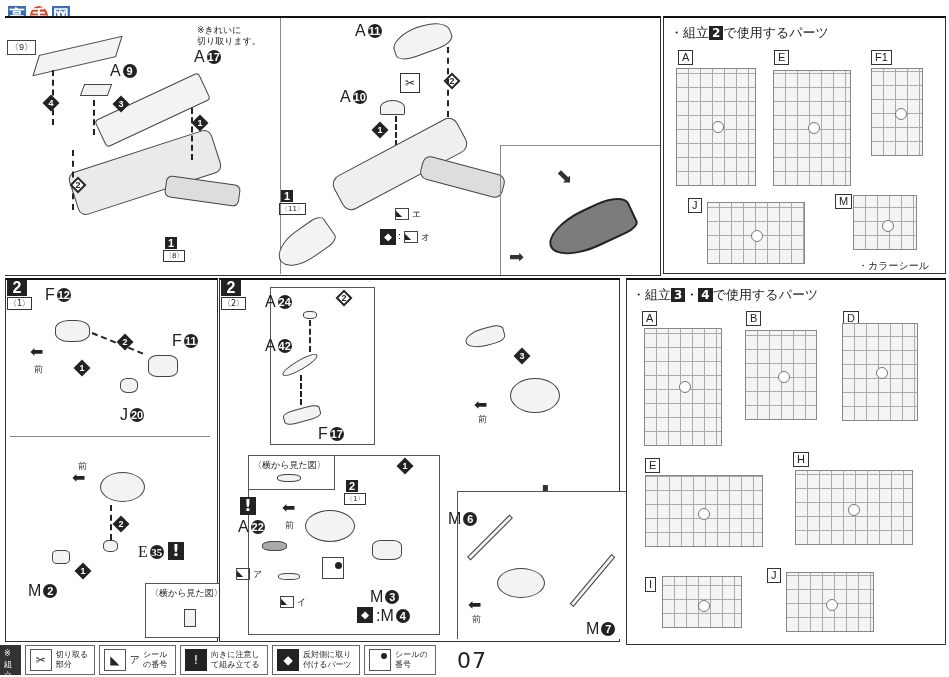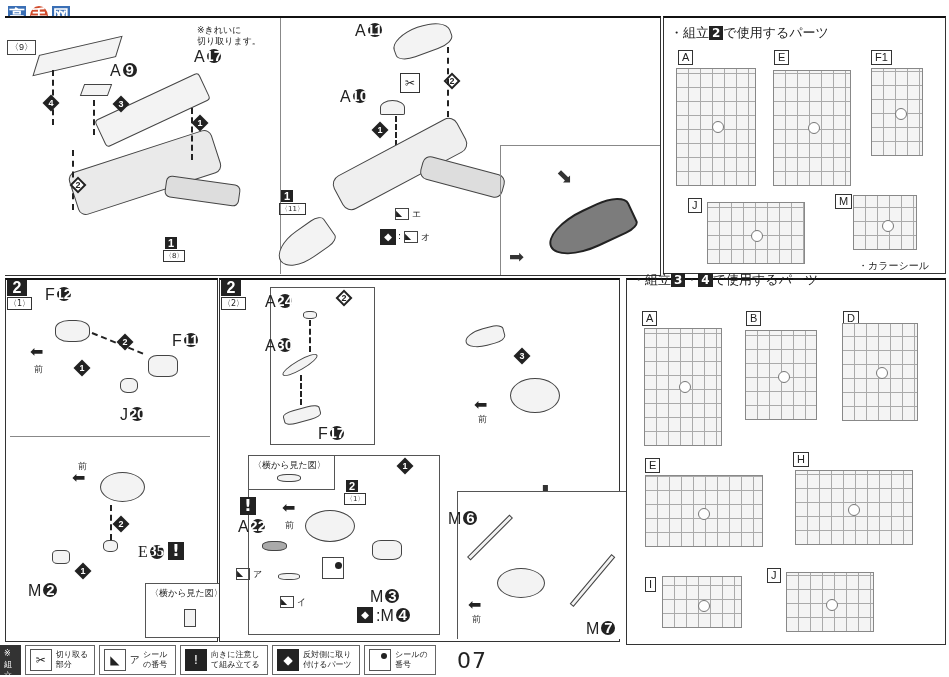--- a/index.html
+++ b/index.html
@@ -10,7 +10,7 @@
   .thin { position: absolute; border: 1px solid #555; background: #fff; margin-left: 20px; }
   .lbl { position: absolute; font-family: "Liberation Sans", sans-serif; font-size: 16px; color: #222; white-space: nowrap; }
   .circ { display: inline-flex; width: 14px; height: 14px; border-radius: 50%; background: #222; color: #fff;
-          font-size: 15px; font-weight: bold; align-items: center; justify-content: center; vertical-align: 1px; margin-left: 2px; }
+          font-size: 11px; font-weight: bold; align-items: center; justify-content: center; vertical-align: 1px; margin-left: 2px; }
   .diamond { position: absolute; width: 16px; height: 16px; }
   .diamond .d { position:absolute; left:2px; top:2px; width: 12px; height: 12px; background: #222; transform: rotate(45deg); }
   .diamond.outline .d { background:#fff; border:2px solid #222; }

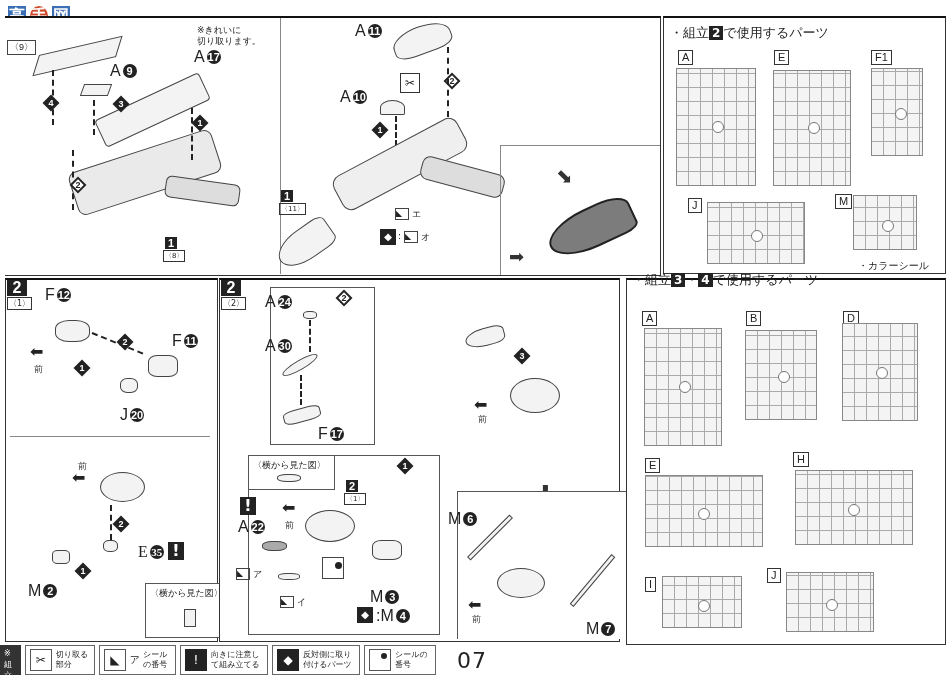--- a/index.html
+++ b/index.html
@@ -247,7 +247,7 @@
 <div class="lbl" style="left:586px;top:620px;"><span>M</span><span class="circ">7</span></div>
 
 <div class="frame" style="left:626px;top:278px;width:320px;height:367px;border-top:2px solid #111;"></div>
-<div class="parts-title" style="left:632px;top:271px;text-align:center;">
+<div class="parts-title" style="left:632px;top:286px;text-align:center;">
   <span>・組立</span><span class="inv">3</span><span>・</span><span class="inv">4</span><span>で使用するパーツ</span>
 </div>
 <div class="runner-lbl" style="left:642px;top:311px;">A</div>

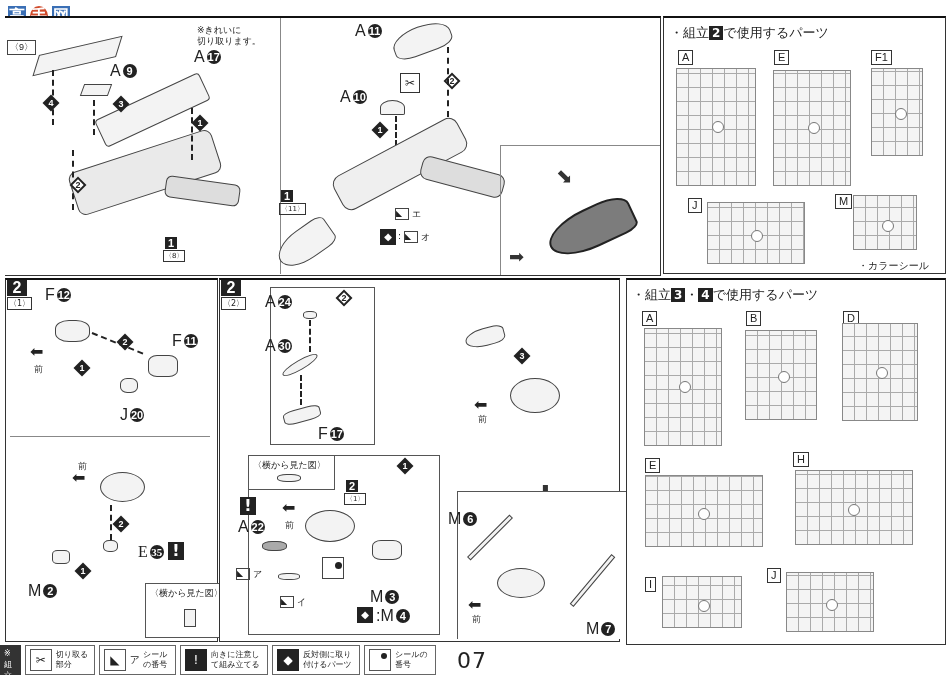--- a/index.html
+++ b/index.html
@@ -192,7 +192,7 @@
   </div>
 <div class="part" style="left:303px;top:311px;width:14px;height:8px;border-radius:40%;"></div>
 <div class="dash" style="left:309px;top:320px;height:32px;"></div>
-<div class="lbl" style="left:265px;top:337px;"><span>A</span><span class="circ">30</span></div>
+<div class="lbl" style="left:265px;top:337px;"><span>A</span><span class="circ">42</span></div>
 <div class="part" style="left:280px;top:360px;width:40px;height:10px;border-radius:50%;transform:rotate(-30deg);"></div>
 <div class="dash" style="left:300px;top:375px;height:30px;"></div>
 <div class="part" style="left:283px;top:408px;width:38px;height:14px;border-radius:30%;transform:rotate(-15deg);"></div>

